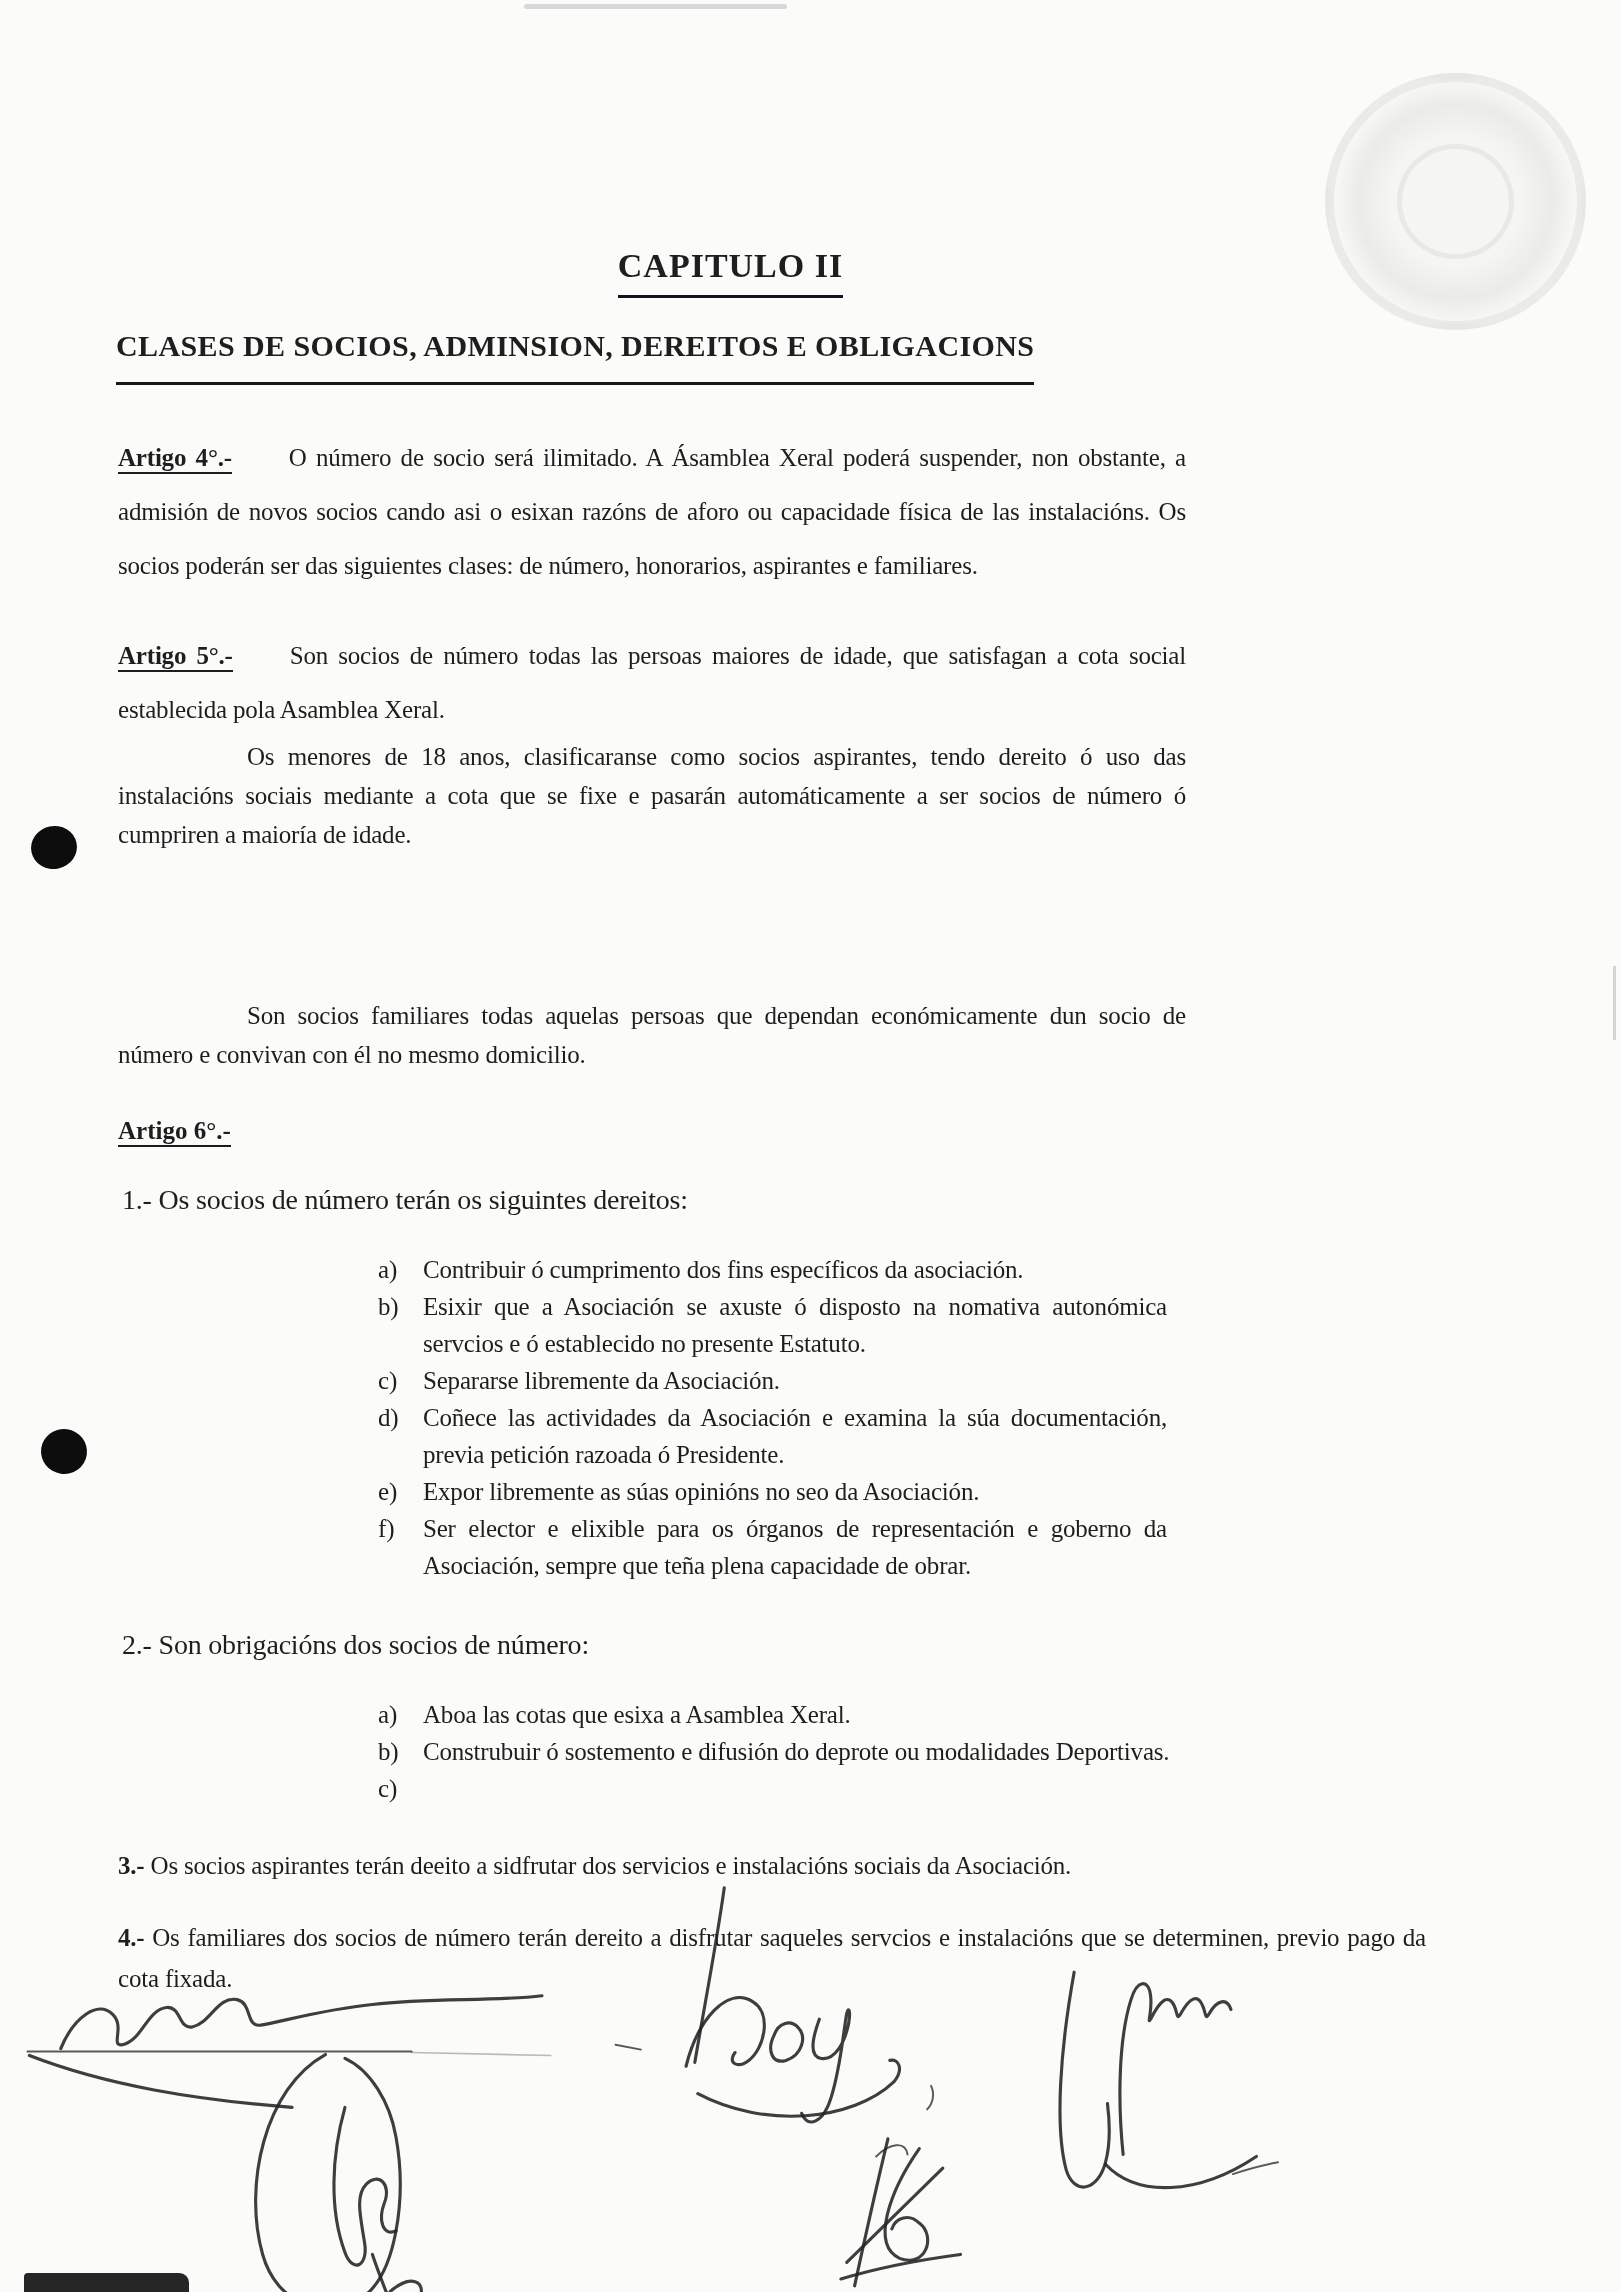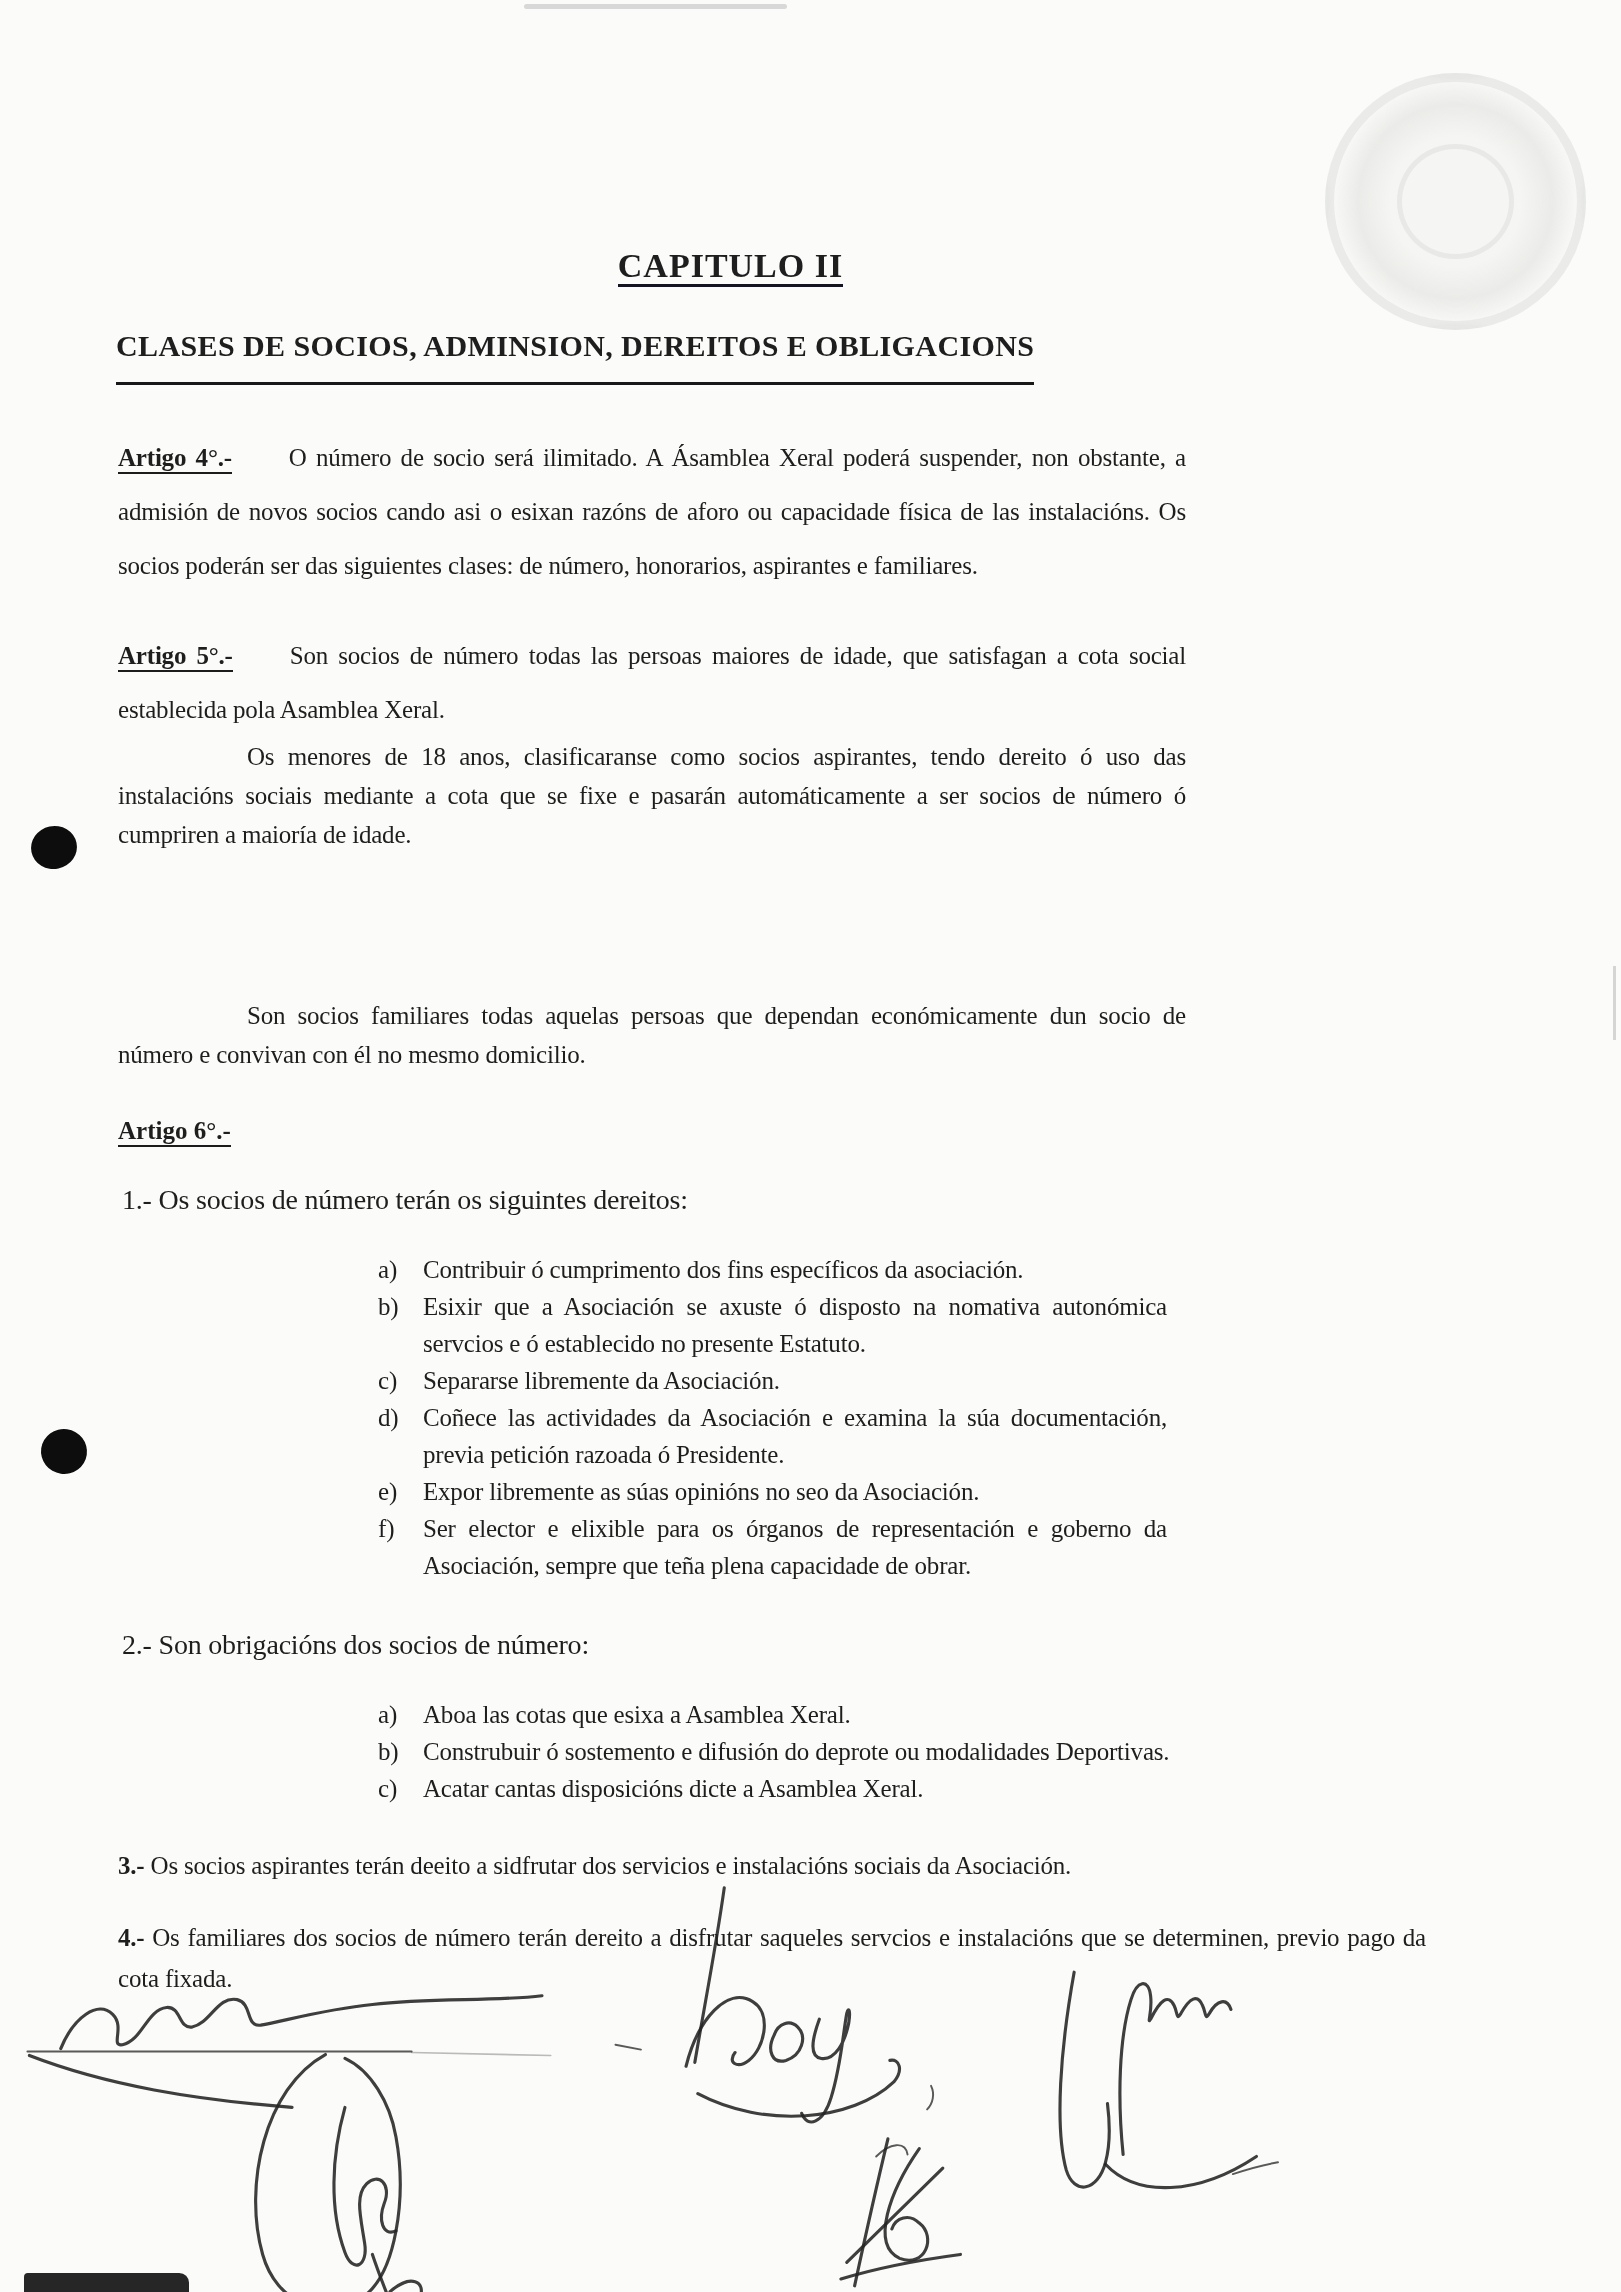--- a/index.html
+++ b/index.html
@@ -10,7 +10,7 @@
   }
   .doc-title{position:absolute;left:118px;top:247px;width:1225px;text-align:center;
     font-size:34px;font-weight:bold;letter-spacing:1px;}
-  .doc-title .u{border-bottom:3.9px solid #141420;padding-bottom:0;}
+  .doc-title .u{border-bottom:3.9px solid #141420;padding-bottom:11px;}
   .doc-heading{position:absolute;left:116px;top:329px;font-size:30px;font-weight:bold;letter-spacing:0.4px;}
   .doc-heading .u{border-bottom:3.9px solid #181818;padding-bottom:20px;}
   .para{position:absolute;left:118px;width:1068px;font-size:25px;line-height:54px;

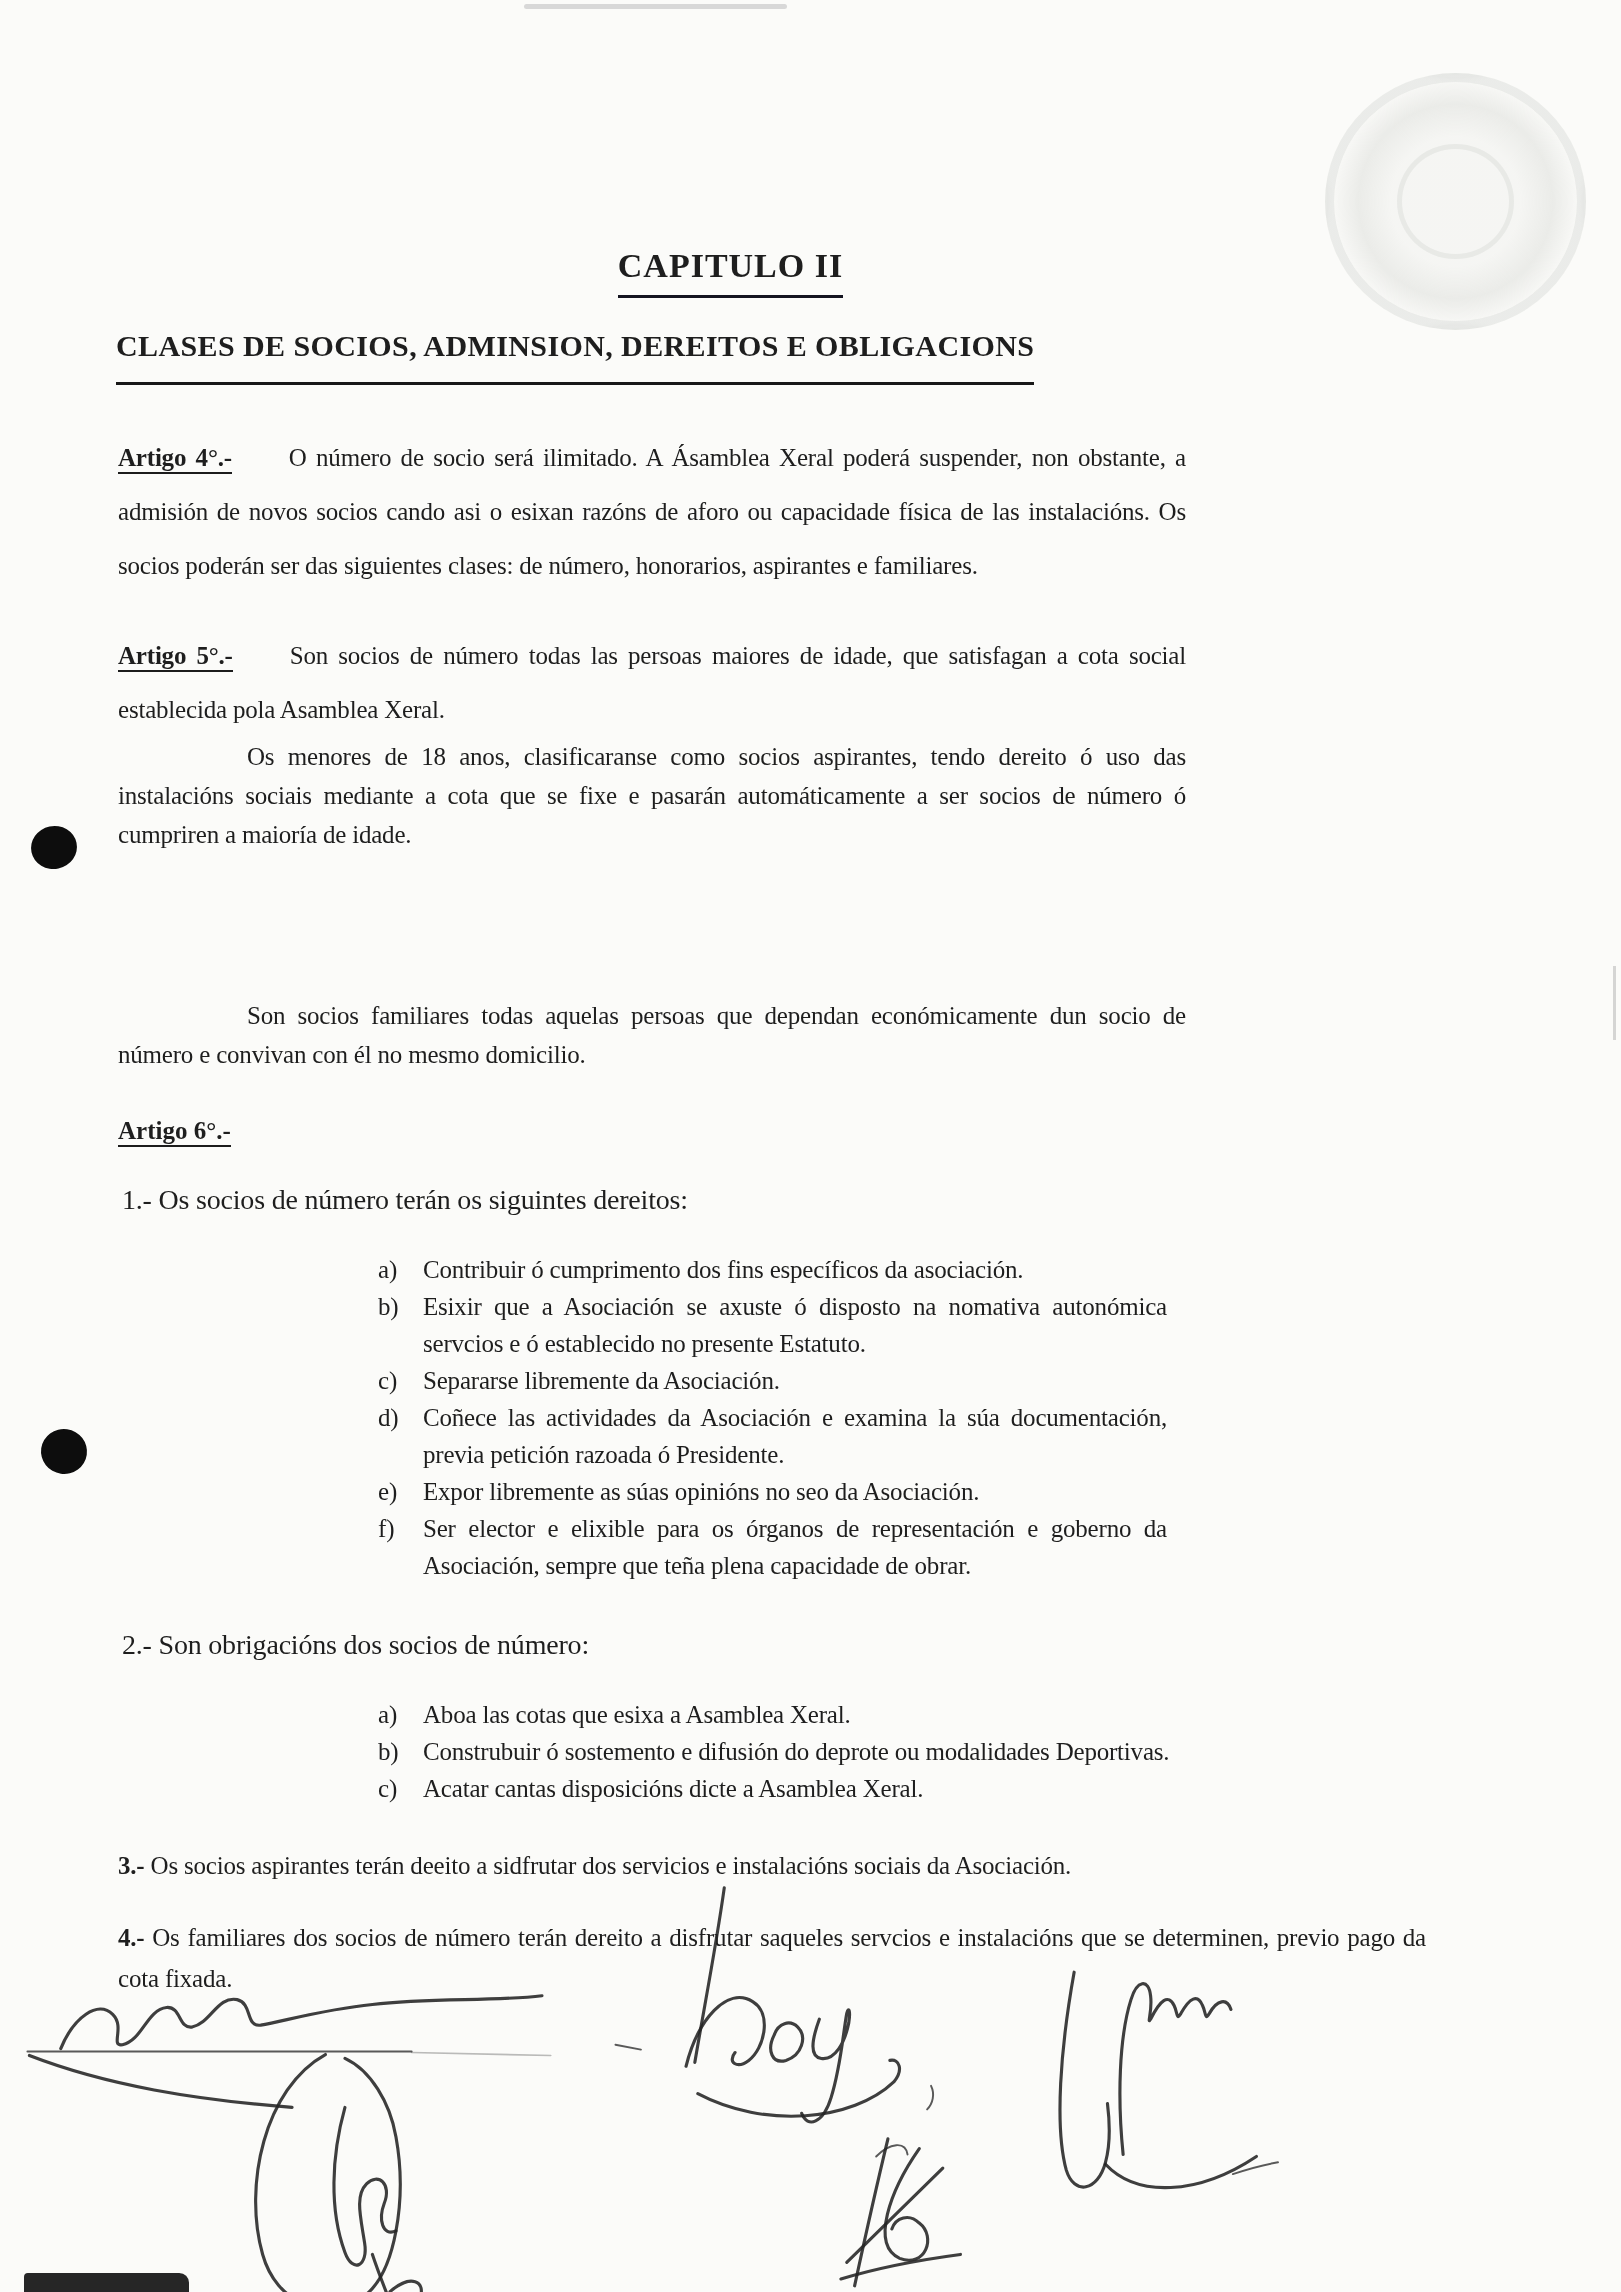--- a/index.html
+++ b/index.html
@@ -119,7 +119,6 @@
     </div>
     <div class="item">
       <span class="letter">c)</span>
-      <span class="text">Acatar cantas disposicións dicte a Asamblea Xeral.</span>
     </div>
   </div>
 

